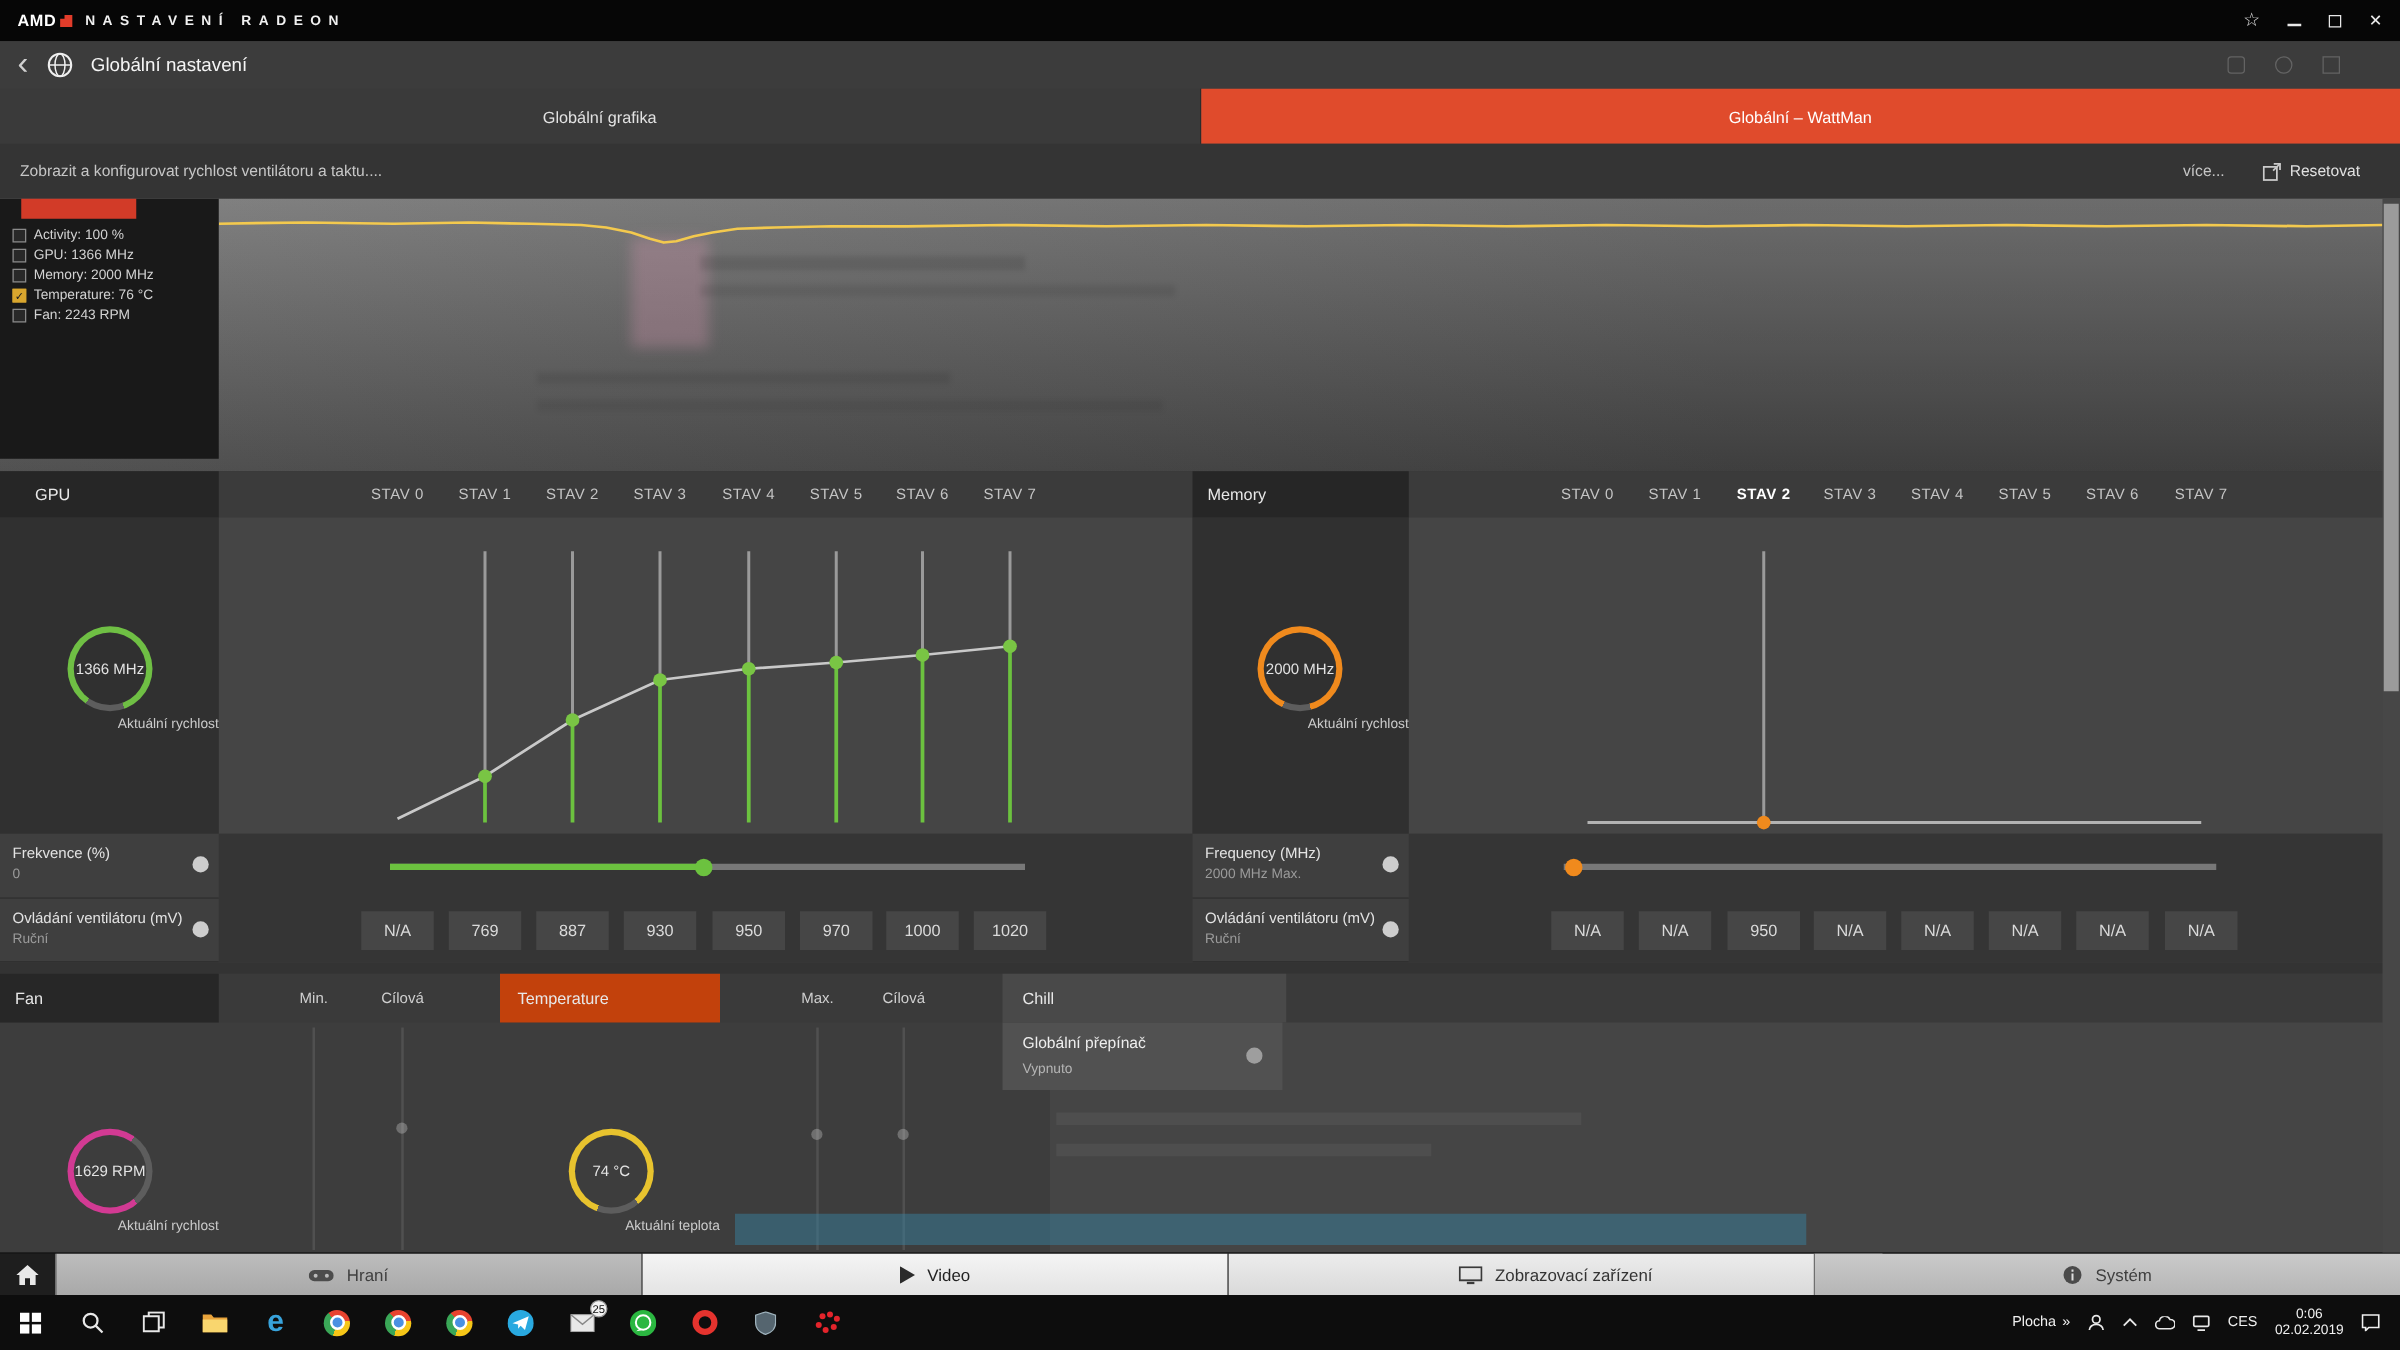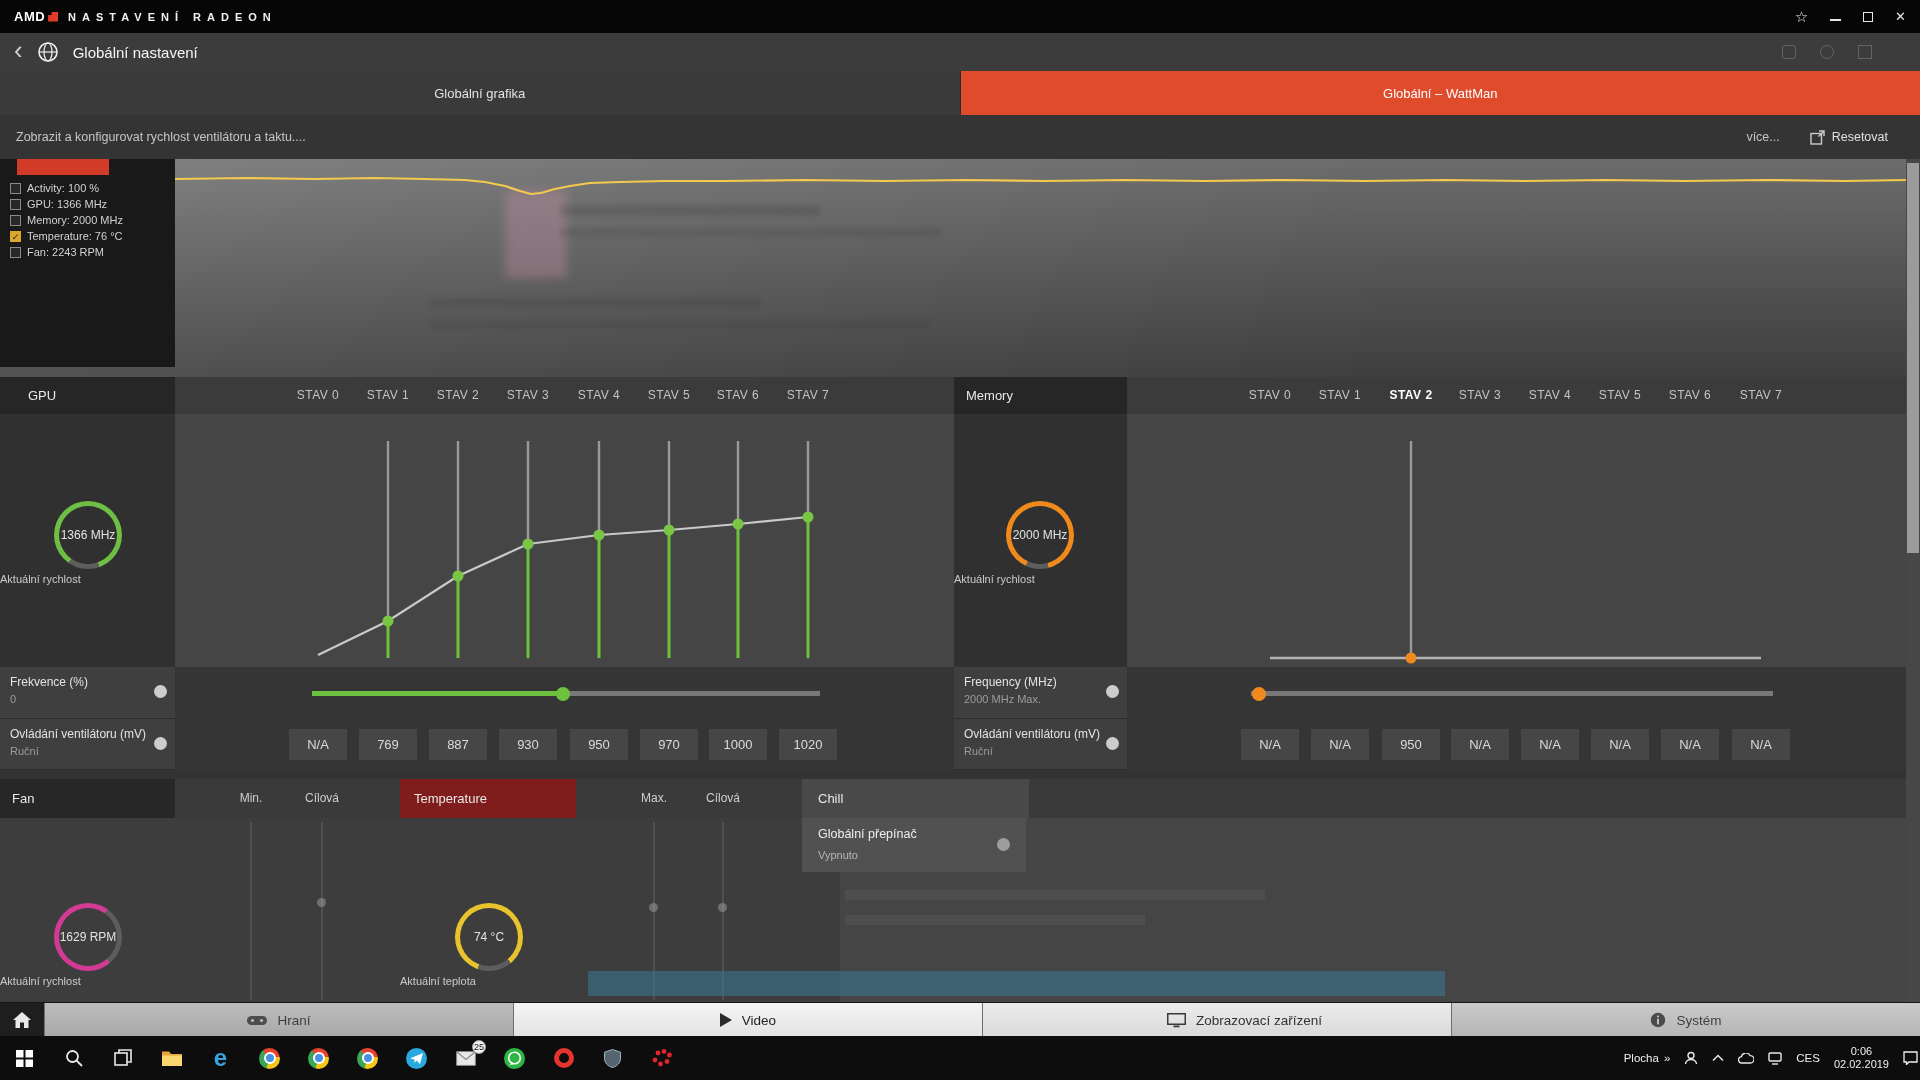--- a/index.html
+++ b/index.html
@@ -16,7 +16,7 @@
   .tdot {position:absolute;right:8px;top:18px;width:13px;height:13px;border-radius:50%;background:#cdcdcd}
   .gauge {position:absolute;width:68px;height:68px;border-radius:50%}
   .hole {position:absolute;left:5px;top:5px;width:58px;height:58px;border-radius:50%;display:flex;align-items:center;justify-content:center;font-size:12px;color:#e3e3e3}
-  .gauge-label {position:absolute;text-align:left;font-size:11px;color:#cbcbcb}
+  .gauge-label {position:absolute;text-align:right;font-size:11px;color:#cbcbcb}
   .cb {width:11px;height:11px;border:1px solid #8a8a8a;background:#282828;flex:none;font-size:9px;line-height:10px;text-align:center;color:#222}
   .cb.checked {background:#d9a62e;border-color:#d9a62e}
   .legend-row {display:flex;align-items:center;gap:6px;height:12px}

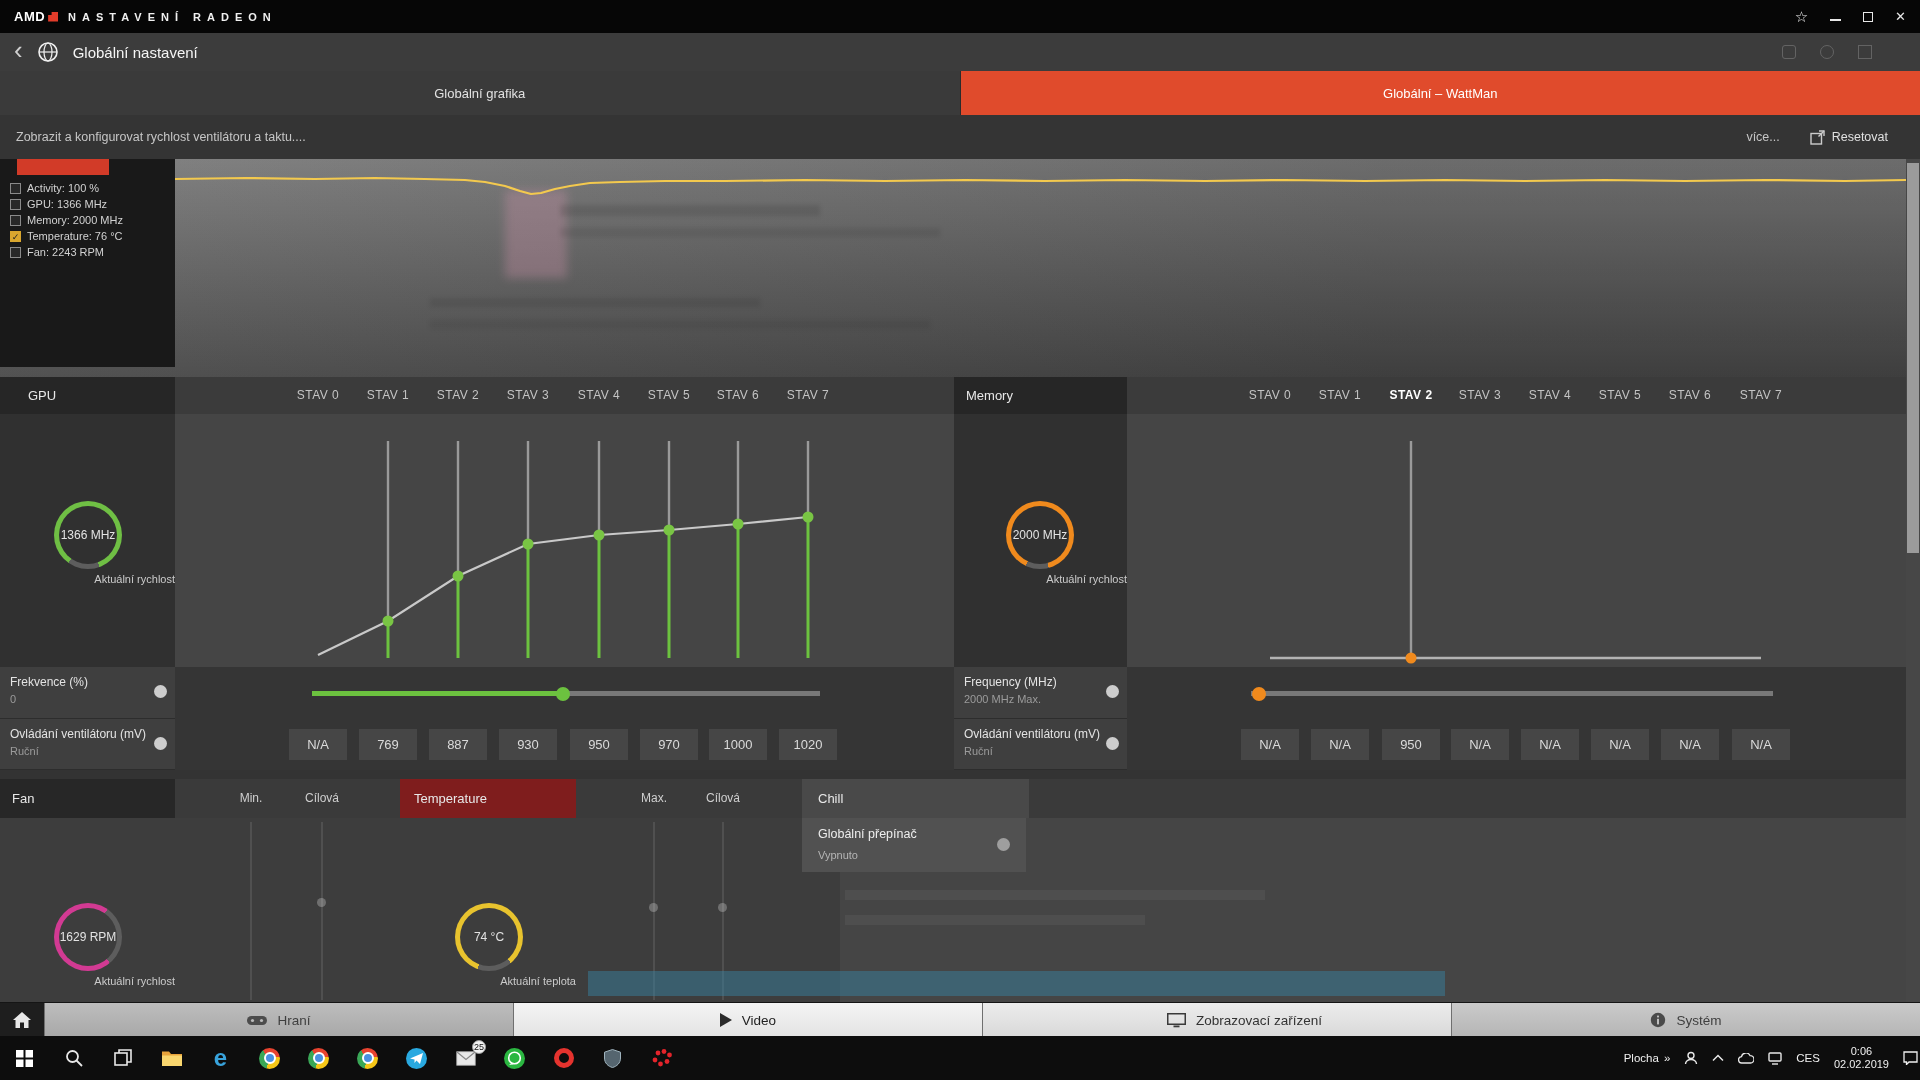--- a/index.html
+++ b/index.html
@@ -251,7 +251,7 @@
     <div class="abs" style="left:0;top:9px;width:175px;height:39px;line-height:39px;background:#272727;color:#e8e8e8;font-size:13px;padding-left:12px">Fan</div>
     <div class="abs" style="left:221px;top:9px;width:60px;height:39px;line-height:39px;text-align:center;color:#cfcfcf;font-size:12px">Min.</div>
     <div class="abs" style="left:292px;top:9px;width:60px;height:39px;line-height:39px;text-align:center;color:#cfcfcf;font-size:12px">Cílová</div>
-    <div class="abs" style="left:400px;top:9px;width:176px;height:39px;line-height:39px;background:#7f1d1d;color:#e8e8e8;font-size:13px;padding-left:14px">Temperature</div>
+    <div class="abs" style="left:400px;top:9px;width:176px;height:39px;line-height:39px;background:#c2410c;color:#e8e8e8;font-size:13px;padding-left:14px">Temperature</div>
     <div class="abs" style="left:624px;top:9px;width:60px;height:39px;line-height:39px;text-align:center;color:#cfcfcf;font-size:12px">Max.</div>
     <div class="abs" style="left:693px;top:9px;width:60px;height:39px;line-height:39px;text-align:center;color:#cfcfcf;font-size:12px">Cílová</div>
     <div class="abs" style="left:802px;top:9px;width:227px;height:39px;line-height:39px;background:#494949;color:#e8e8e8;font-size:13px;padding-left:16px">Chill</div>

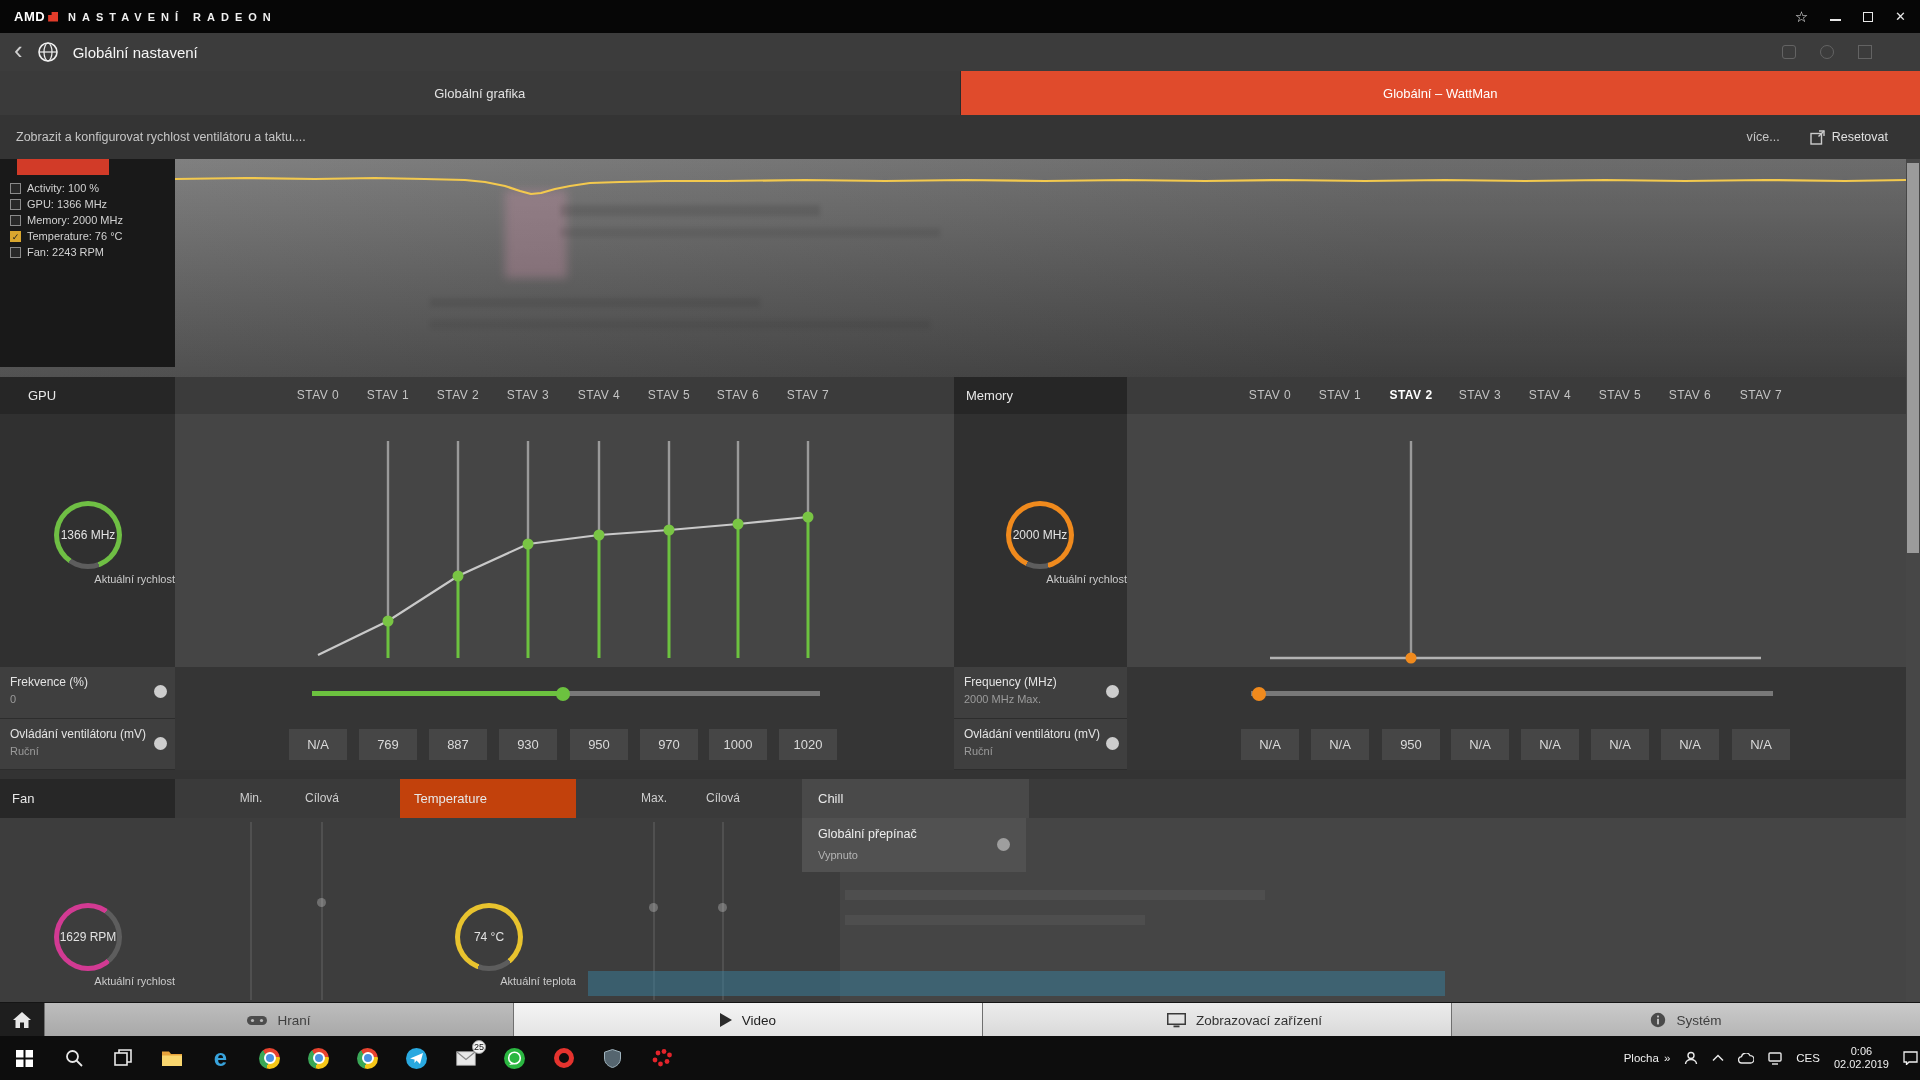--- a/index.html
+++ b/index.html
@@ -412,7 +412,7 @@
       </div>
     </div>
 
-    <div class="flex" style="position:absolute;right:0;top:0;height:44px;gap:14px;padding-right:2px">
+    <div class="flex" style="position:absolute;right:0;top:0;height:44px;gap:14px;padding-right:16px">
       <div class="flex" style="gap:5px">
         <span class="tray-txt">Plocha</span>
         <span class="tray-txt">»</span>

